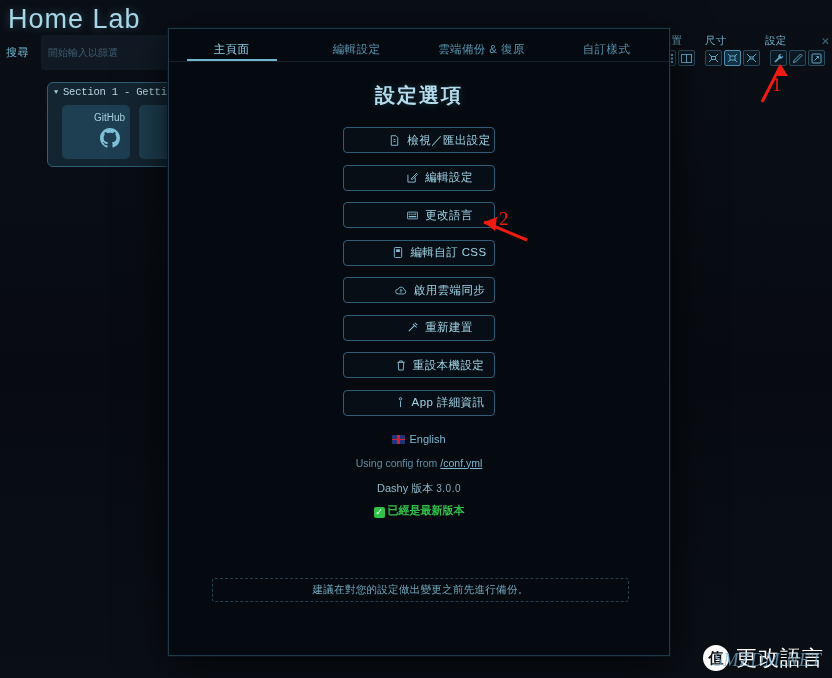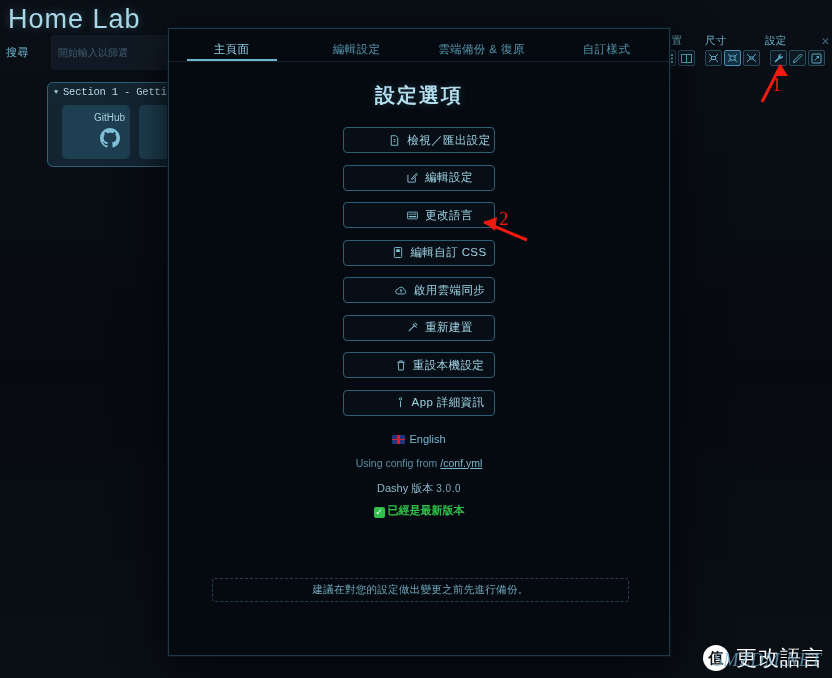--- a/index.html
+++ b/index.html
@@ -49,7 +49,7 @@
     color: #6fb6cf;
     font-size: 11px;
     margin-left: 6px;
-    margin-right: 22px;
+    margin-right: 12px;
     letter-spacing: .5px;
   }
   .search-input {

